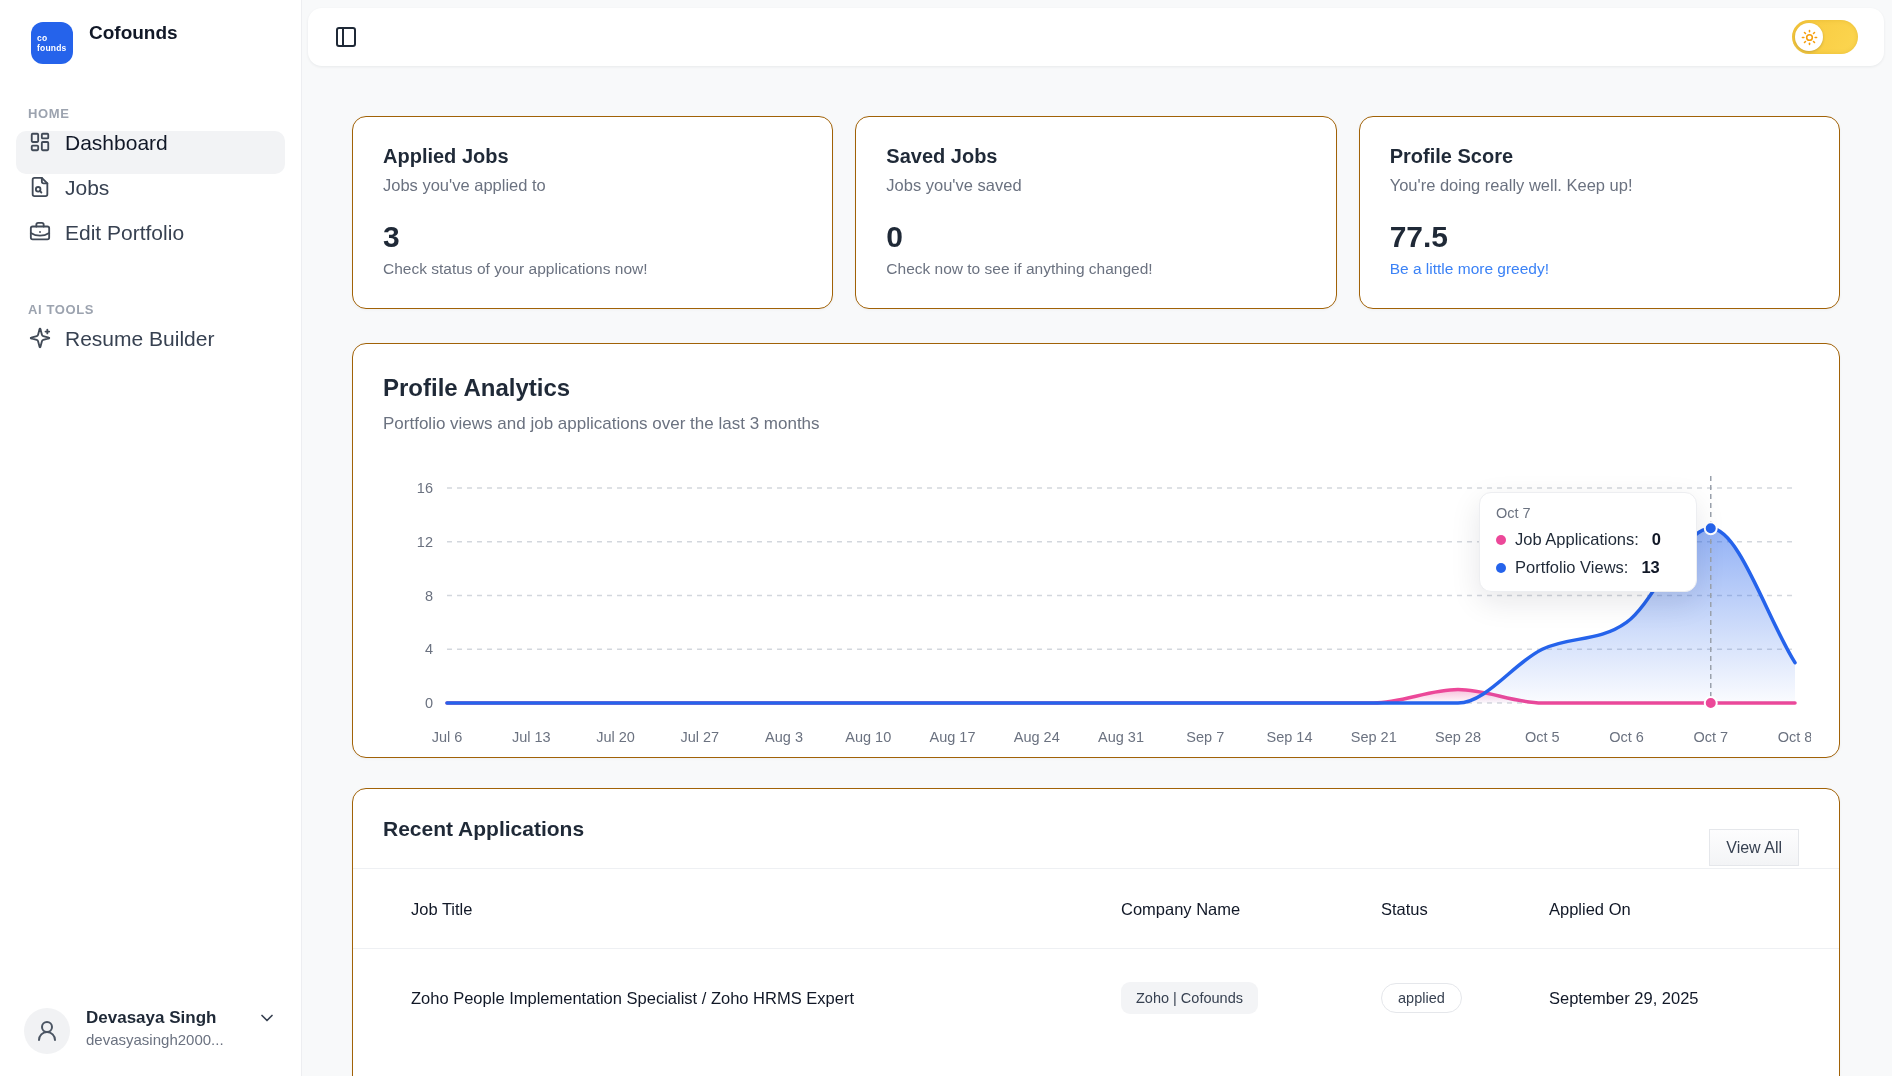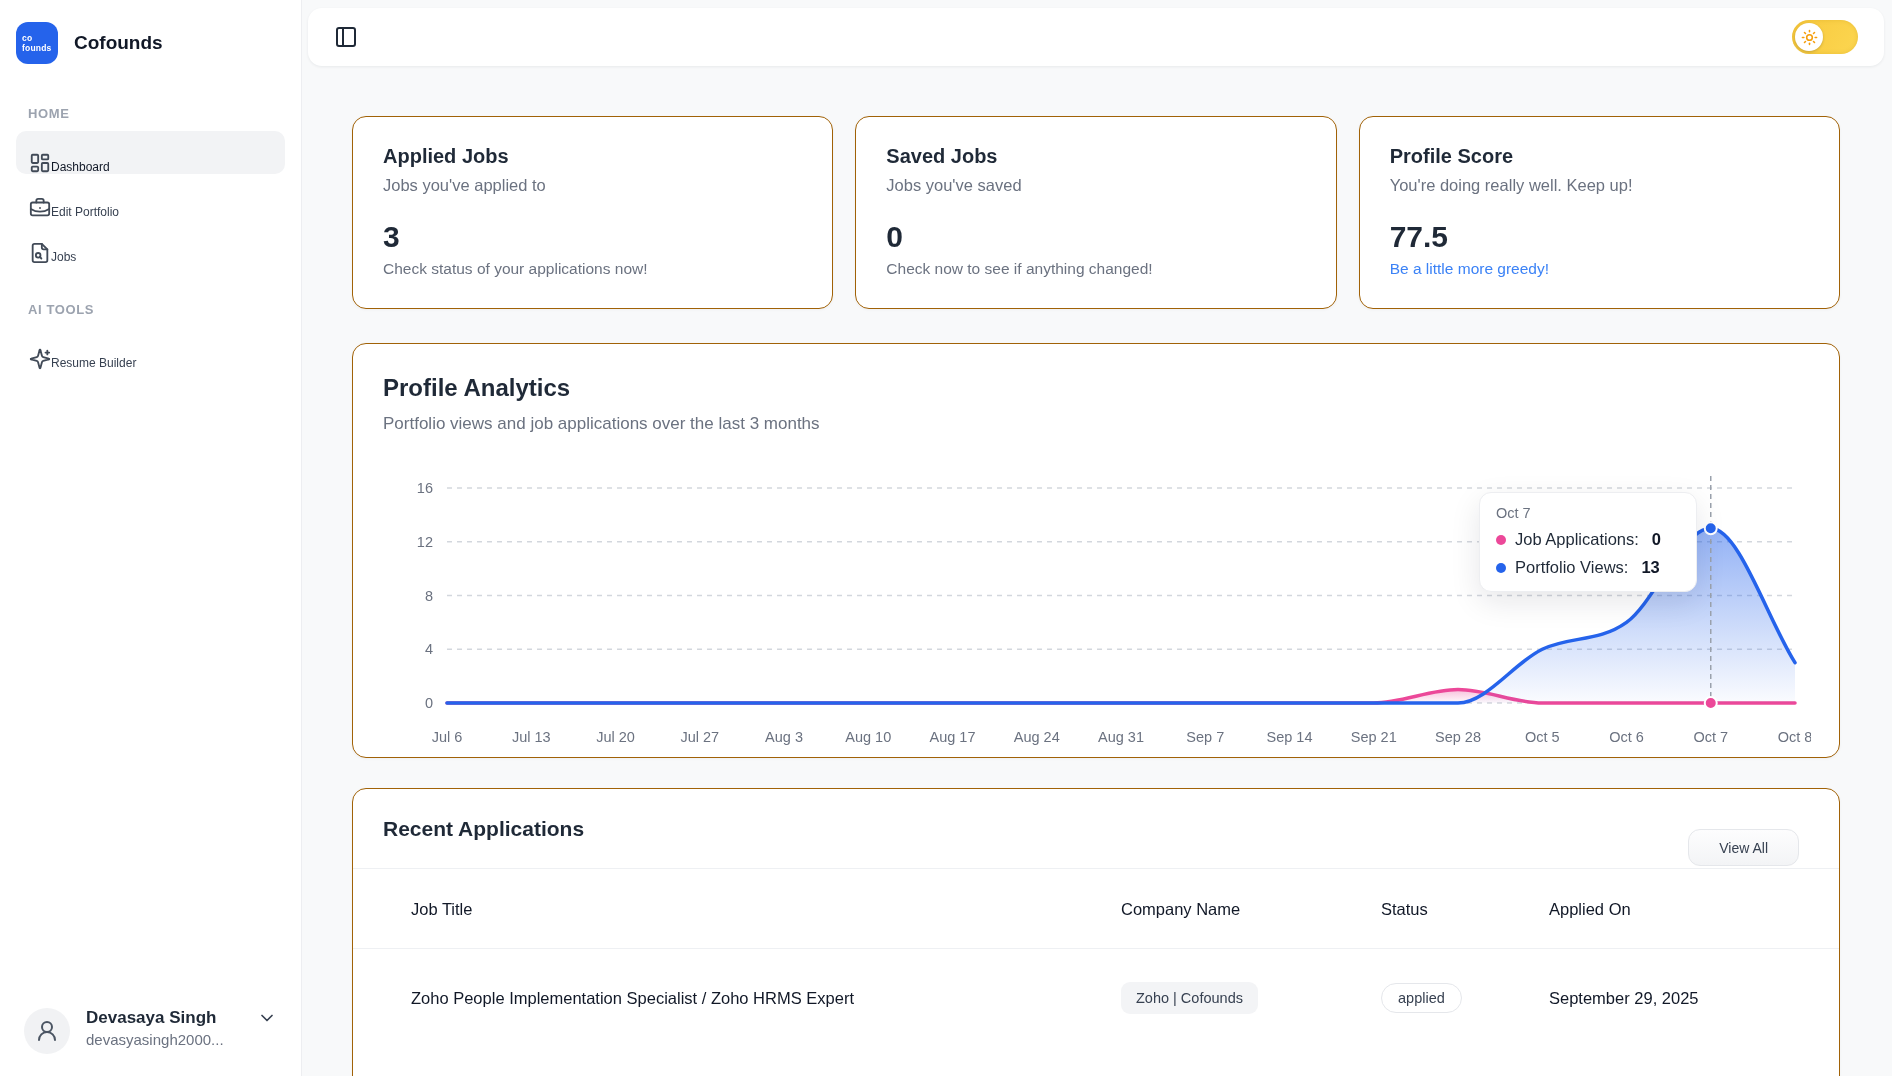--- a/index.html
+++ b/index.html
@@ -16,7 +16,7 @@
     width:302px; min-width:302px; background:#ffffff;
     border-right:1px solid #edeef1; position:relative;
   }
-  .brand { display:flex; align-items:center; gap:16px; padding:22px 16px 20px; }
+  .brand { display:flex; align-items:flex-start; gap:16px; padding:22px 31px 20px; }
   .logo {
     width:42px; height:42px; border-radius:12px; background:#2563eb; color:#fff;
     display:flex; flex-direction:column; justify-content:center; padding-left:6px;

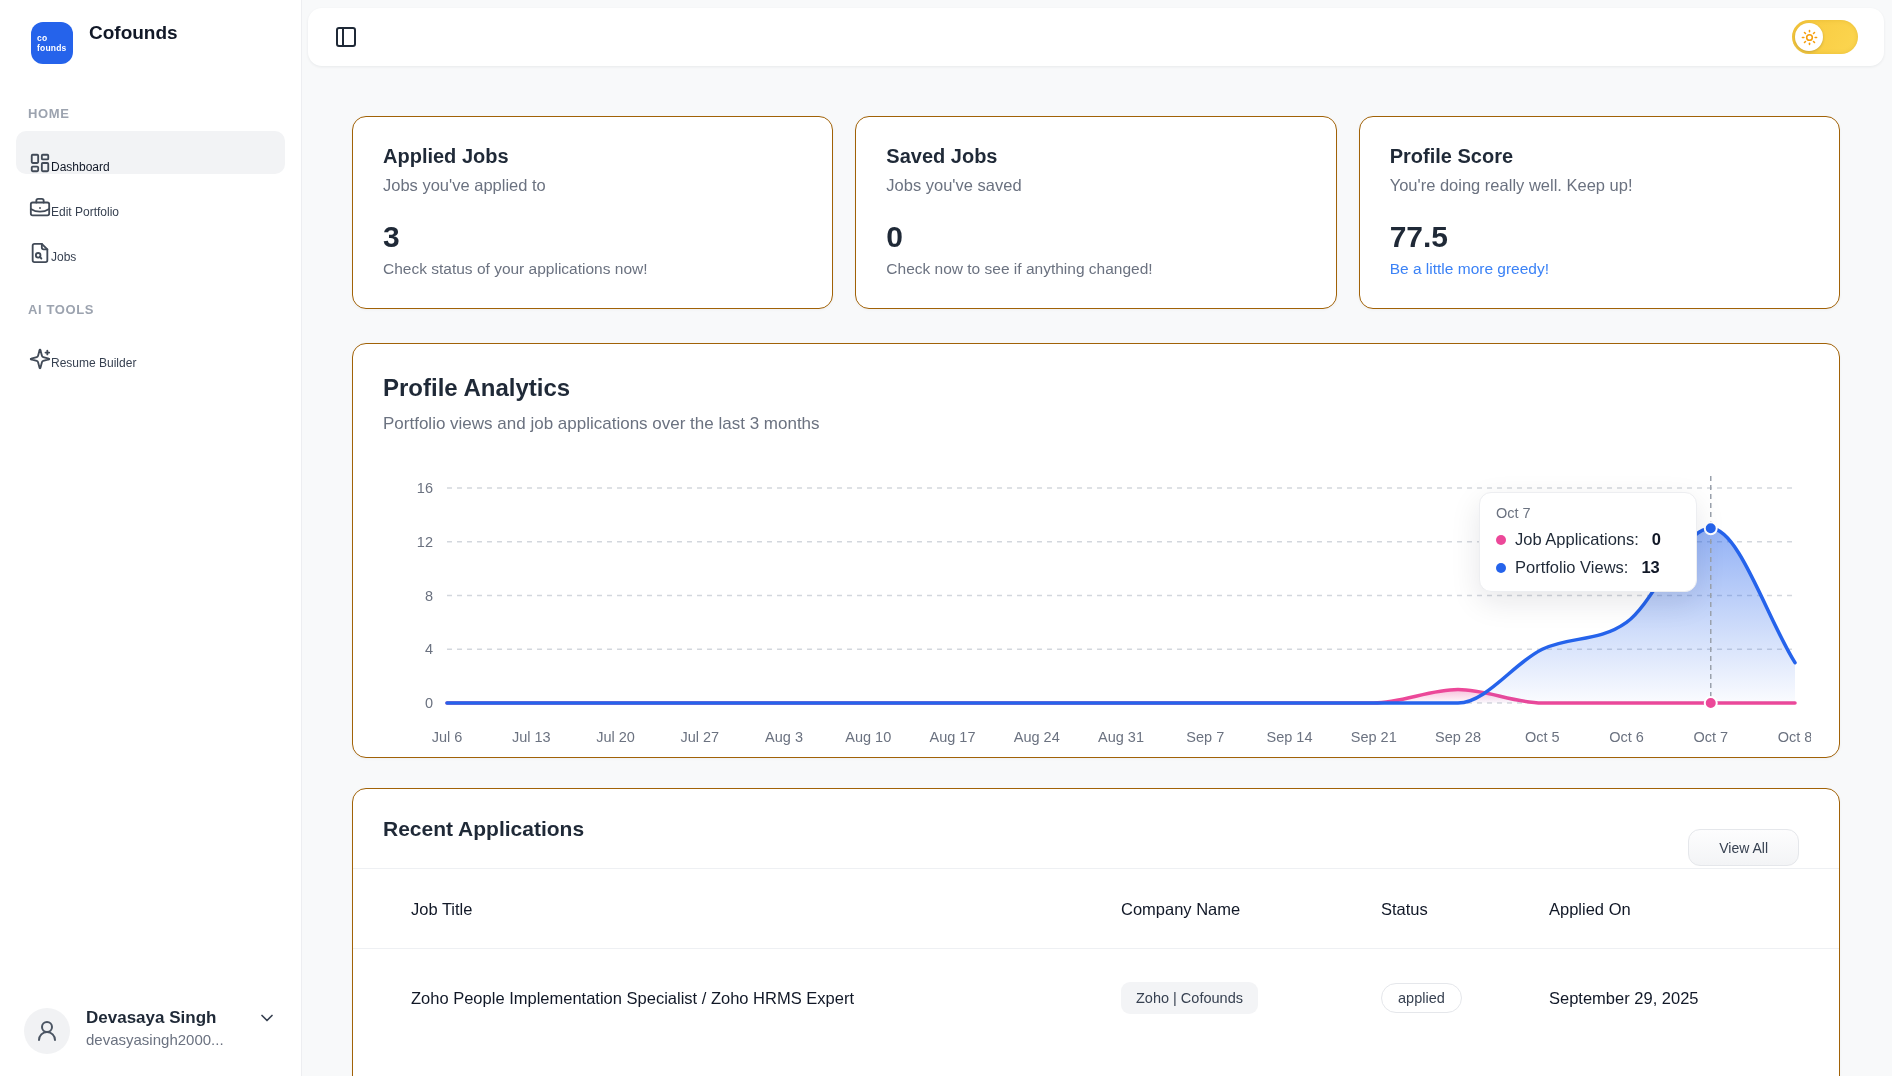--- a/index.html
+++ b/index.html
@@ -29,8 +29,8 @@
   }
   .section-label.ai { margin-top:38px; }
   .nav-item {
-    display:flex; align-items:flex-end; height:43px; margin:2px 16px;
-    padding:0 13px; border-radius:10px; font-size:12px; color:#374151; cursor:pointer;
+    display:flex; align-items:flex-start; gap:14px; height:43px; margin:2px 16px;
+    padding:0 13px; border-radius:10px; font-size:21px; color:#374151; cursor:pointer;
   }
   .nav-item.active { background:#f2f3f5; color:#111827; font-weight:500; }
   .nav-icon { width:22px; height:22px; color:#414a57; flex:0 0 22px; }

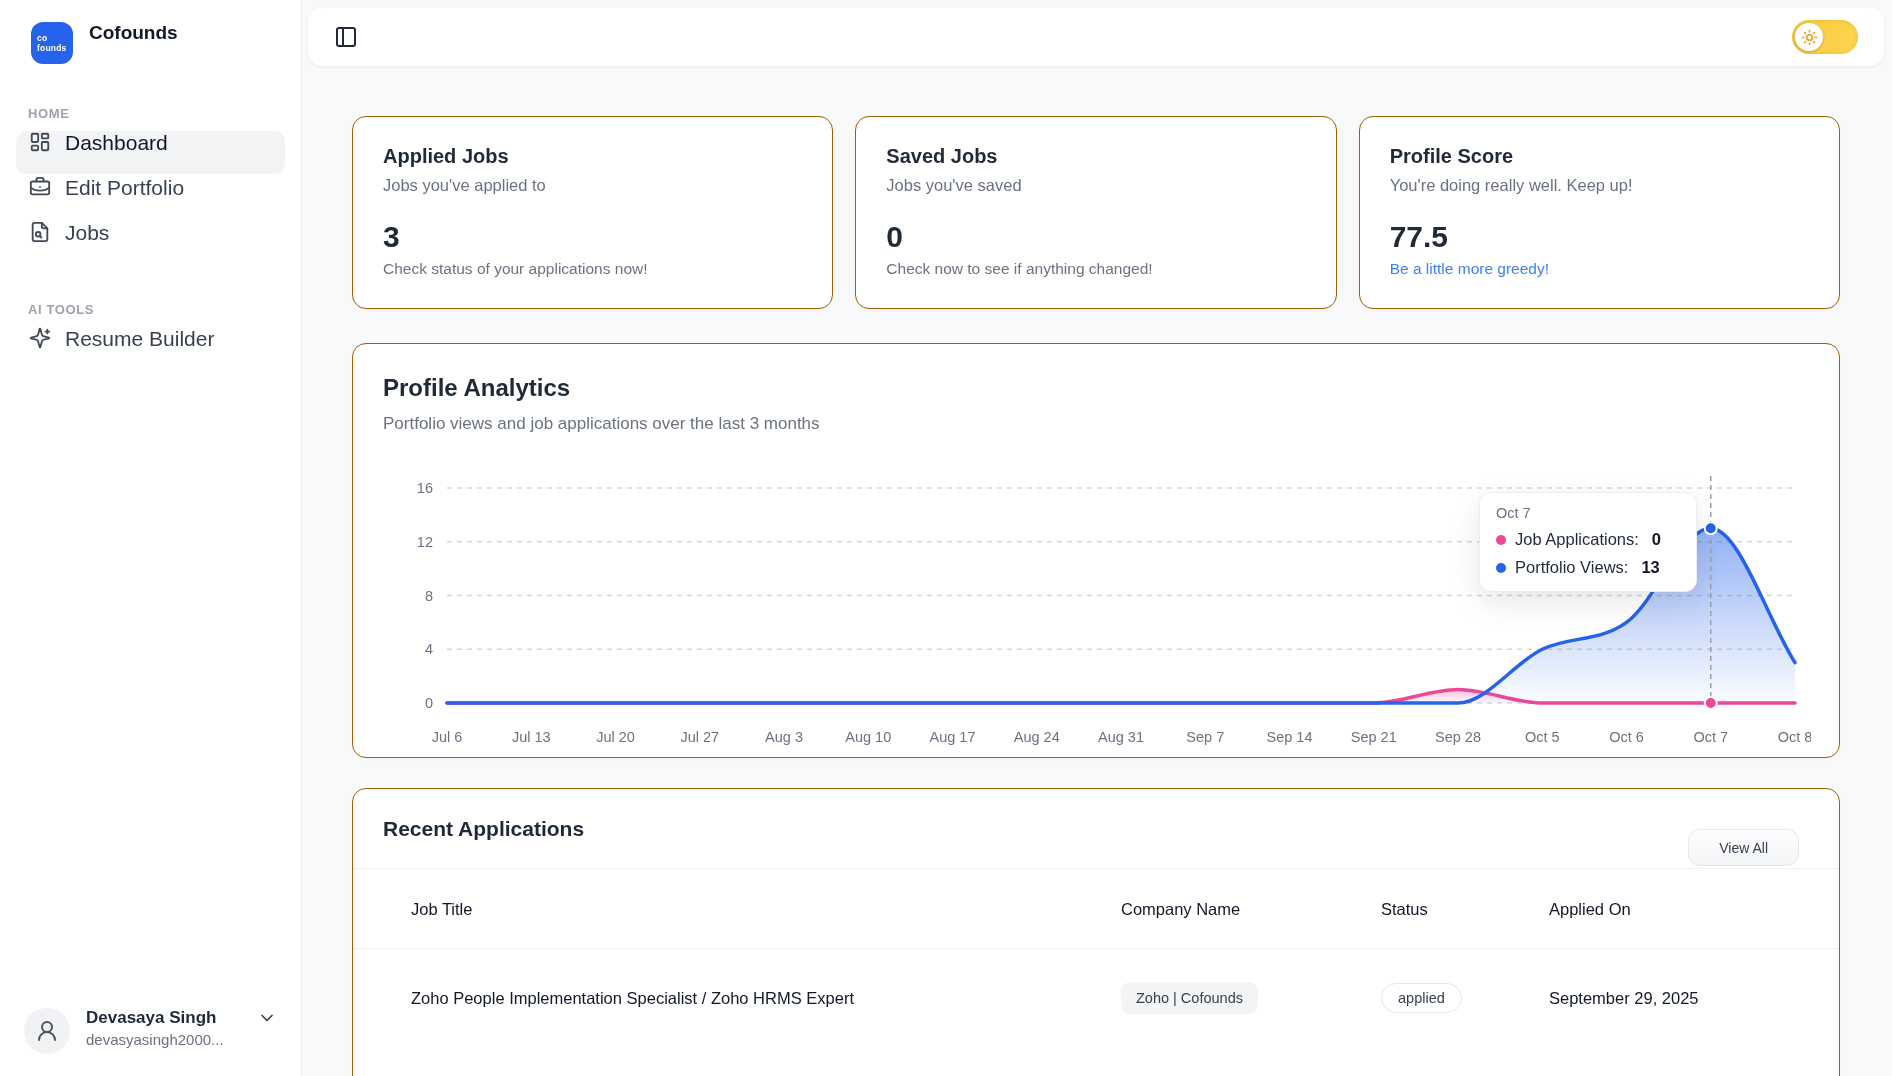--- a/index.html
+++ b/index.html
@@ -165,6 +165,17 @@
     <div class="nav-item">
       <span class="nav-icon">
         <svg viewBox="0 0 24 24" fill="none" stroke="currentColor" stroke-width="2" stroke-linecap="round" stroke-linejoin="round">
+            <path d="M14 2v4a2 2 0 0 0 2 2h4"></path>
+            <path d="M20 8v12a2 2 0 0 1-2 2H6a2 2 0 0 1-2-2V4a2 2 0 0 1 2-2h8Z"></path>
+            <circle cx="10" cy="14.5" r="2.5"></circle>
+            <path d="m11.8 16.3 1.7 1.7"></path>
+          </svg>
+      </span>
+      <span>Jobs</span>
+    </div>
+    <div class="nav-item">
+      <span class="nav-icon">
+        <svg viewBox="0 0 24 24" fill="none" stroke="currentColor" stroke-width="2" stroke-linecap="round" stroke-linejoin="round">
             <path d="M16 6V4a2 2 0 0 0-2-2h-4a2 2 0 0 0-2 2v2"></path>
             <rect width="20" height="14" x="2" y="6" rx="2"></rect>
             <path d="M22 13a18.15 18.15 0 0 1-20 0"></path>
@@ -172,17 +183,6 @@
           </svg>
       </span>
       <span>Edit Portfolio</span>
-    </div>
-    <div class="nav-item">
-      <span class="nav-icon">
-        <svg viewBox="0 0 24 24" fill="none" stroke="currentColor" stroke-width="2" stroke-linecap="round" stroke-linejoin="round">
-            <path d="M14 2v4a2 2 0 0 0 2 2h4"></path>
-            <path d="M20 8v12a2 2 0 0 1-2 2H6a2 2 0 0 1-2-2V4a2 2 0 0 1 2-2h8Z"></path>
-            <circle cx="10" cy="14.5" r="2.5"></circle>
-            <path d="m11.8 16.3 1.7 1.7"></path>
-          </svg>
-      </span>
-      <span>Jobs</span>
     </div>
   </nav>
 

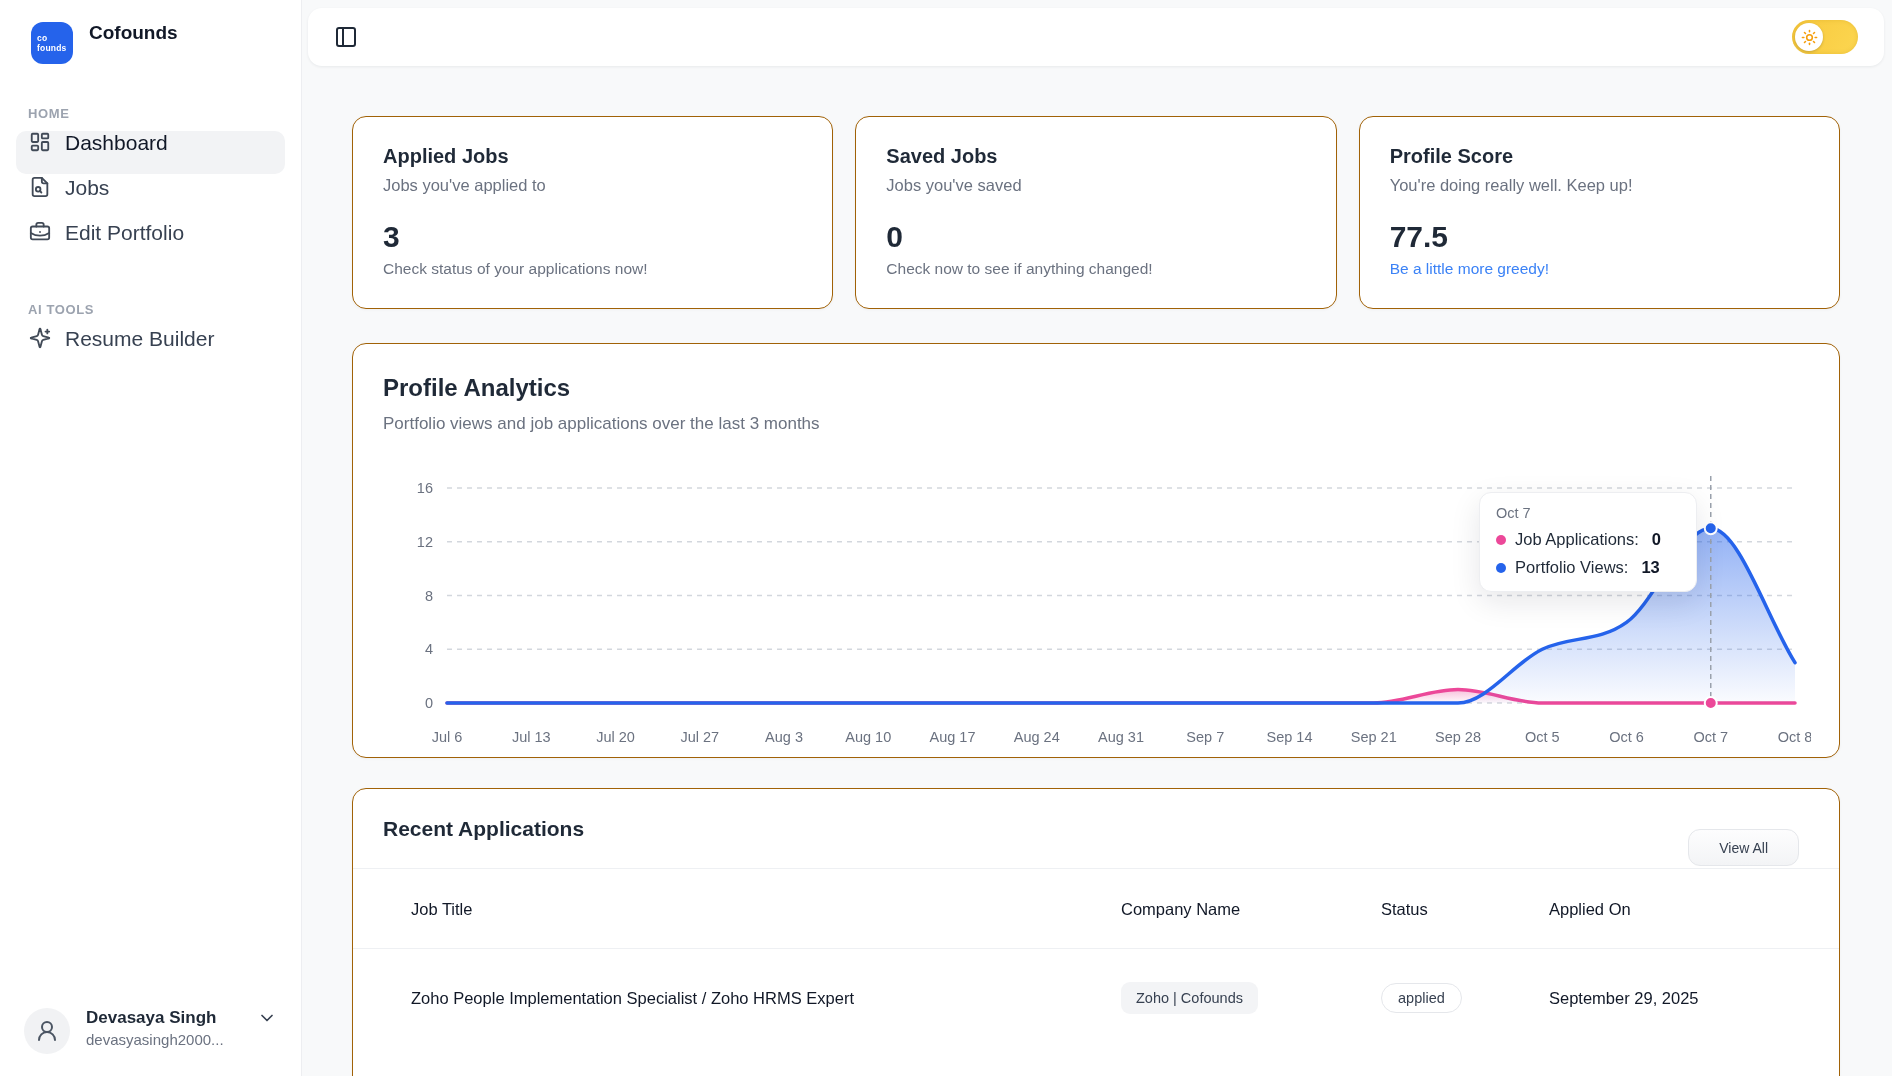--- a/index.html
+++ b/index.html
@@ -115,10 +115,10 @@
   .recent h2 { margin:0; font-size:21px; font-weight:700; color:#1f2937; }
   .recent .sub { margin-top:12px; font-size:17px; color:#6b7280; }
   .view-all {
-    position:absolute; top:40px; right:40px; height:37px; padding:0 30px;
-    border-radius:12px; border:1px solid #e5e7eb;
+    position:absolute; top:40px; right:40px; height:37px; padding:0 16px;
+    border-radius:0; border:1px solid #e5e7eb;
     background:linear-gradient(#fdfdfe,#f3f4f6);
-    font-size:14px; color:#374151; font-weight:500; cursor:pointer;
+    font-size:16px; color:#374151; font-weight:500; cursor:pointer;
     font-family:"Liberation Sans", sans-serif;
   }
   table { width:100%; border-collapse:collapse; table-layout:fixed; }

